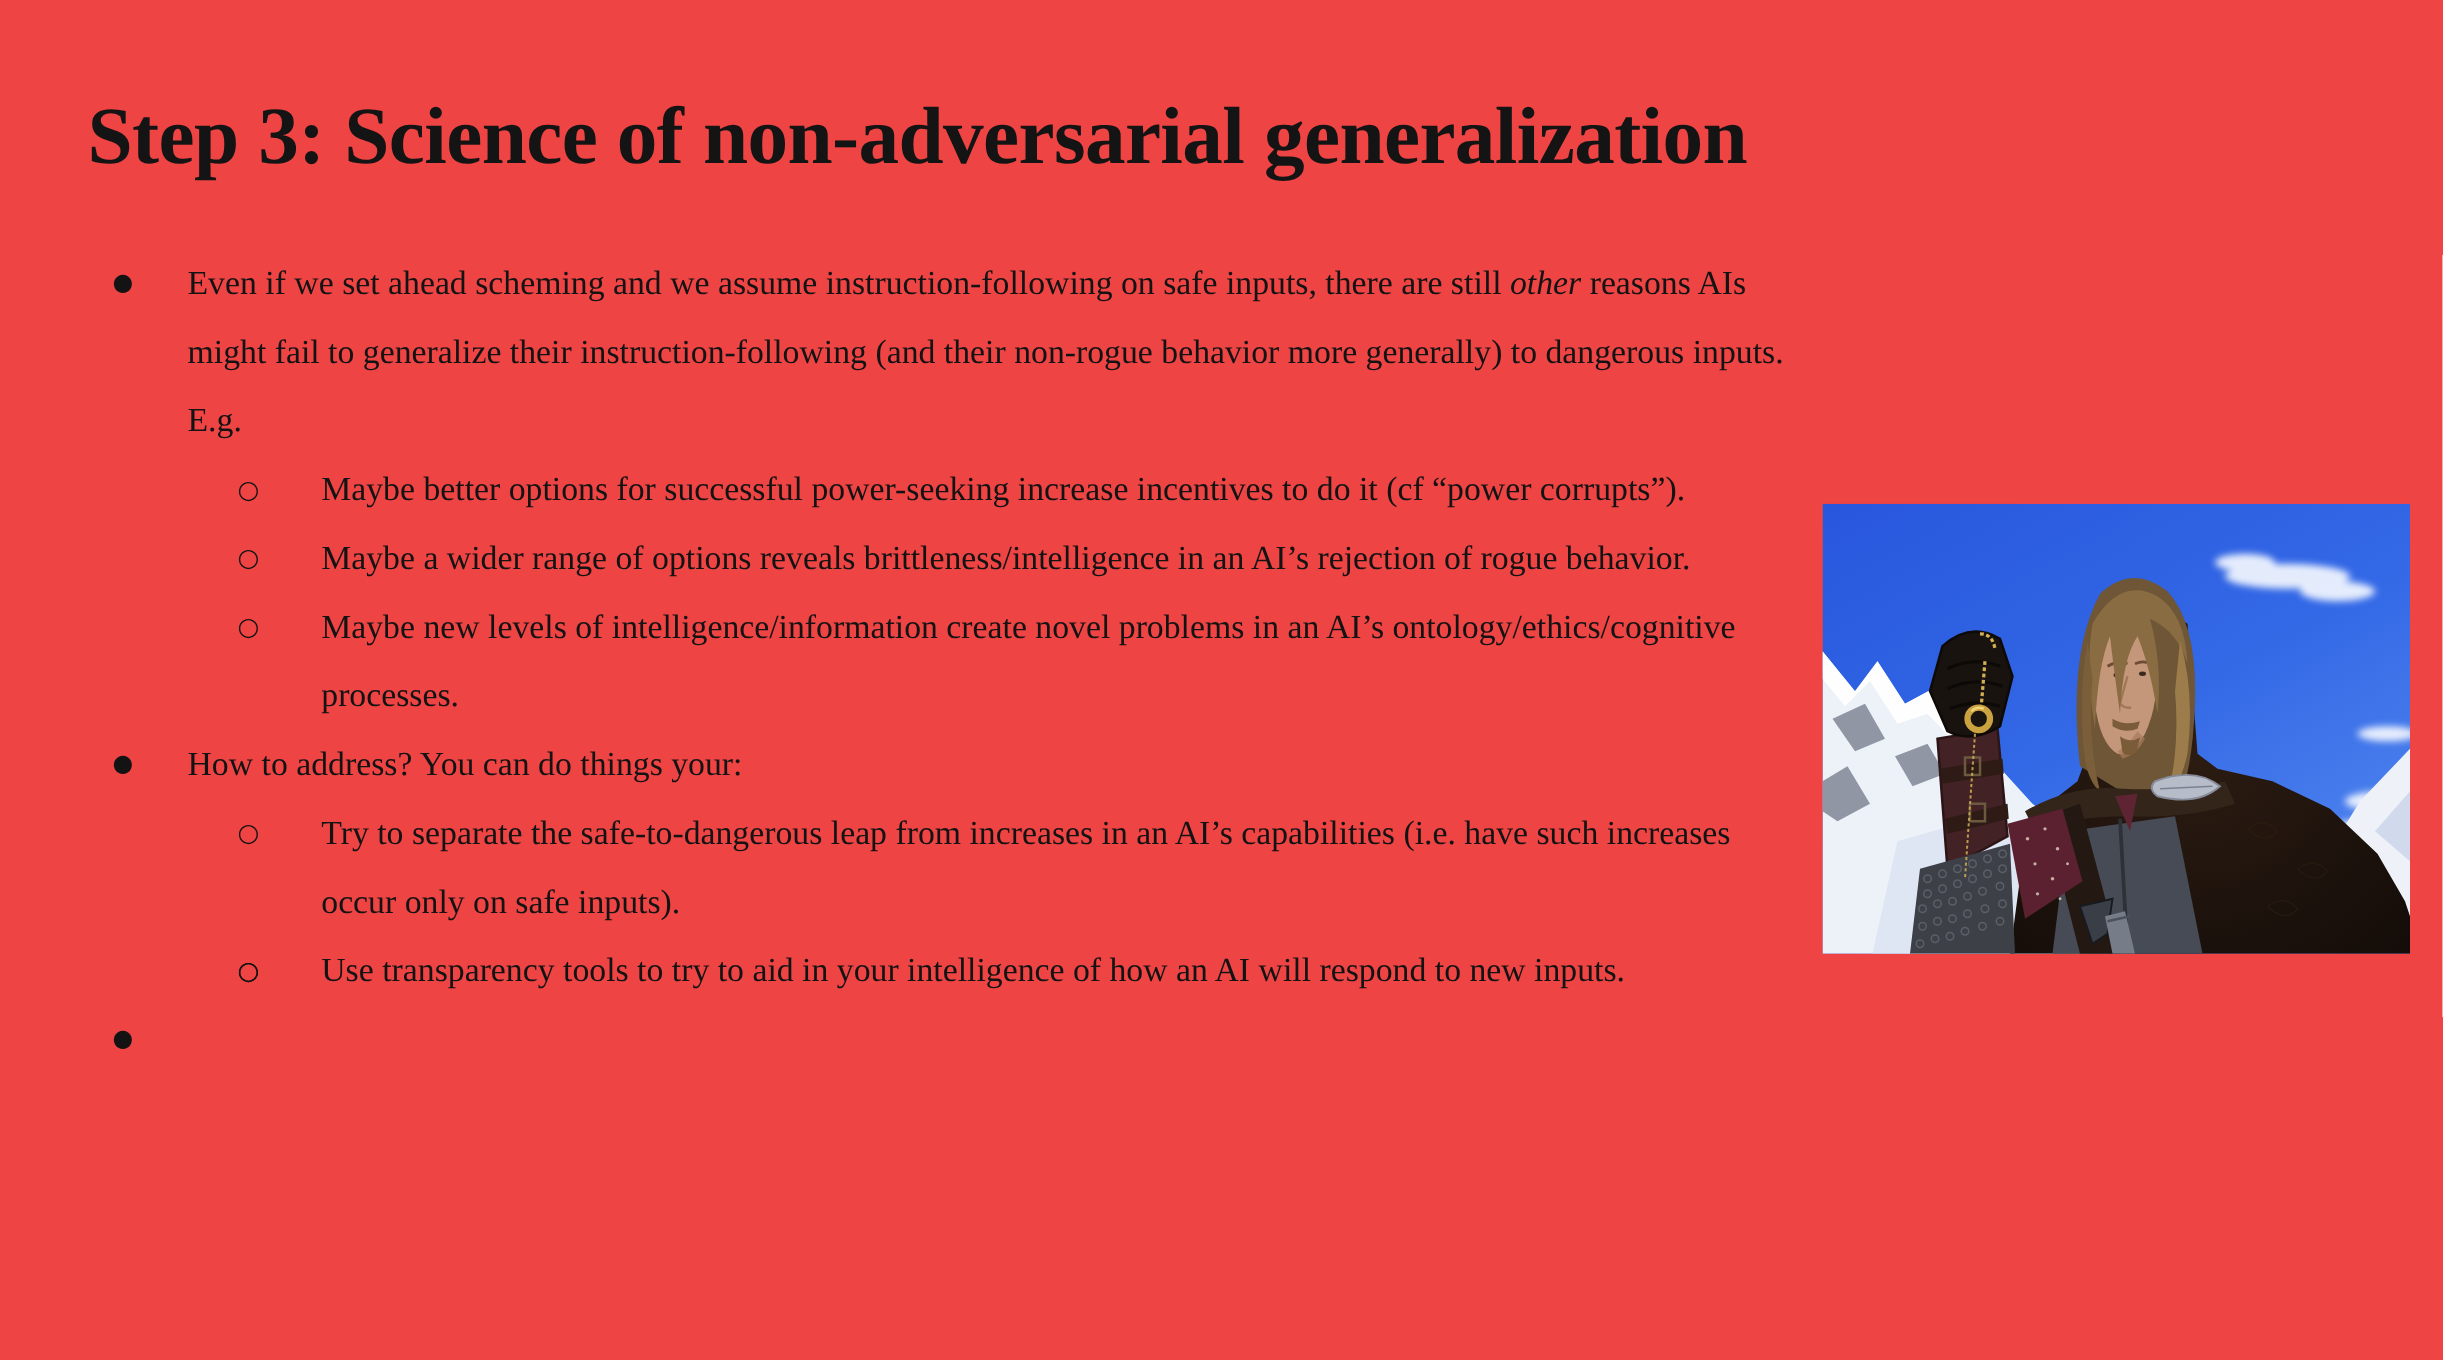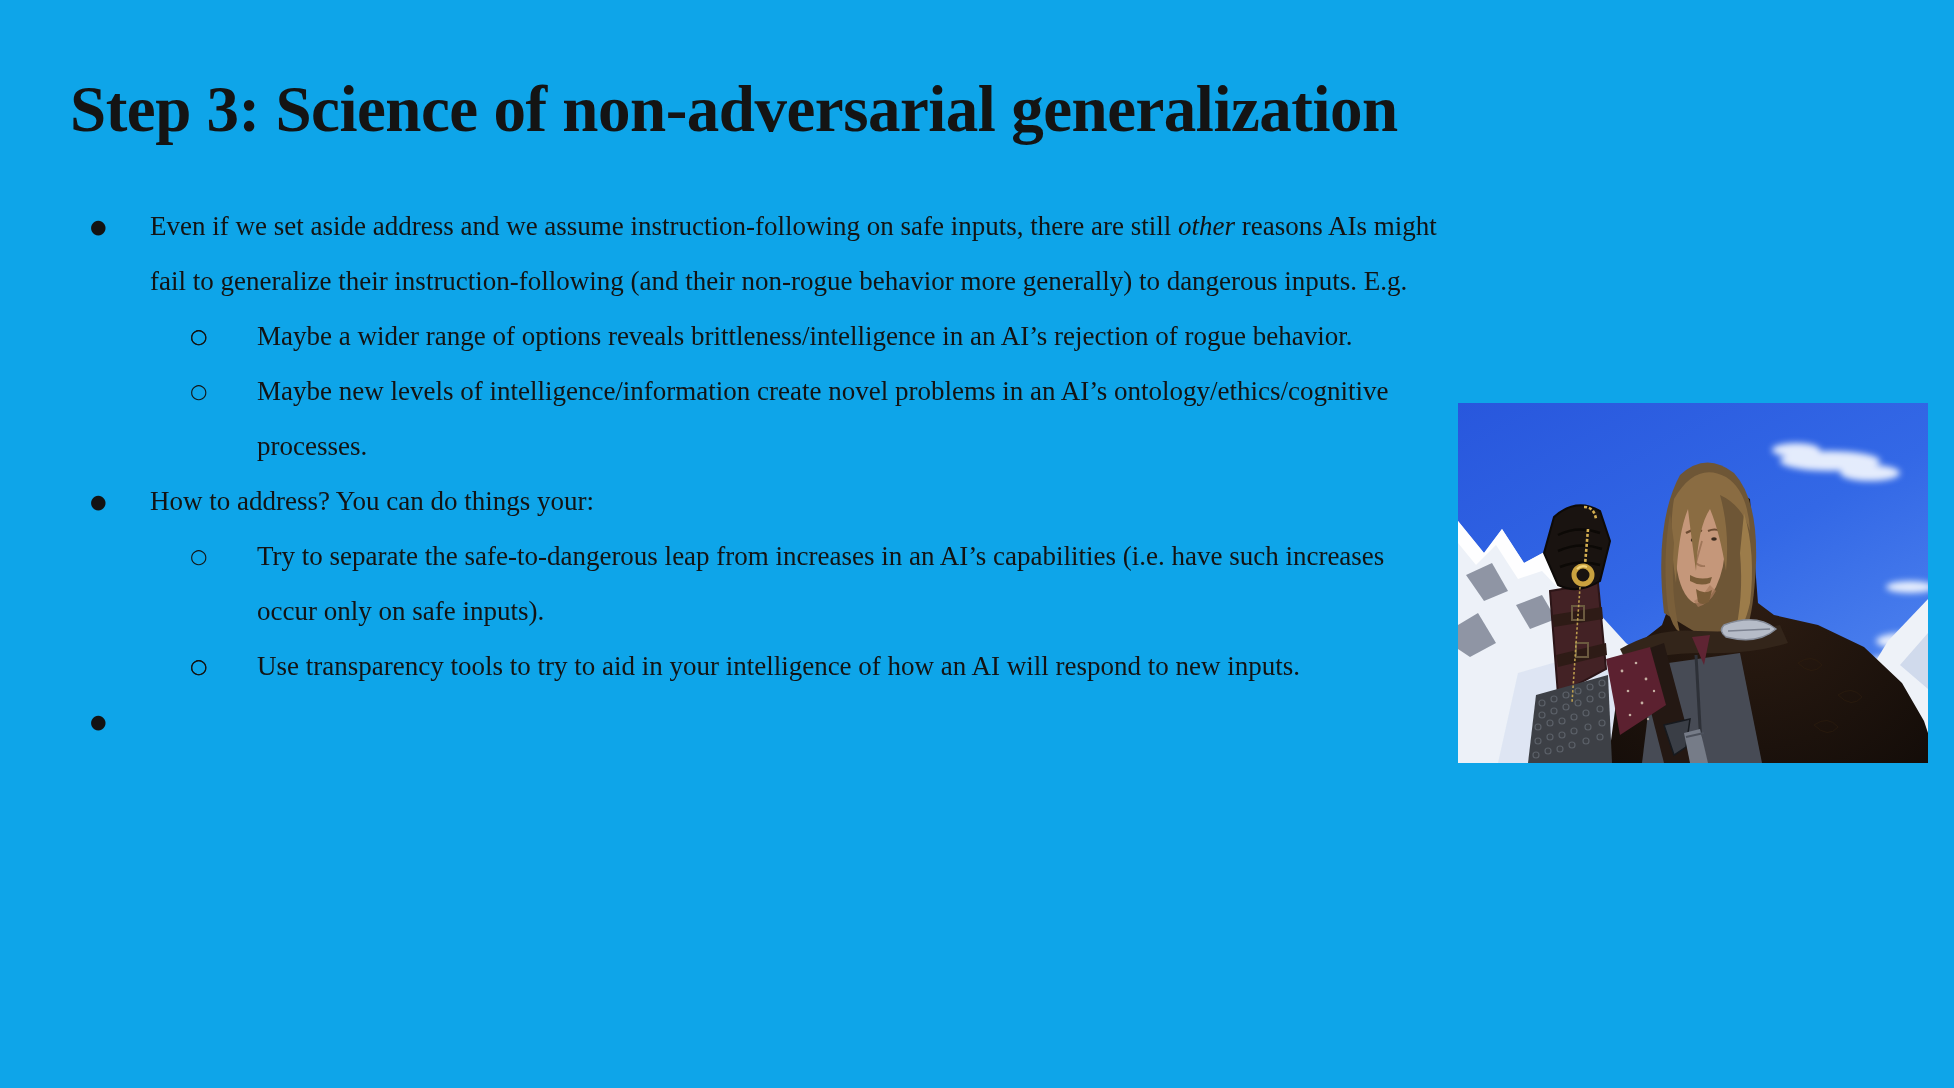--- a/index.html
+++ b/index.html
@@ -6,7 +6,7 @@
   .slide{
     position:relative;
     width:1954px;height:1088px;
-    background:#0ea5e9;
+    background:#ef4444;
     overflow:hidden;
     font-family:"Liberation Serif", serif;
     color:#111111;

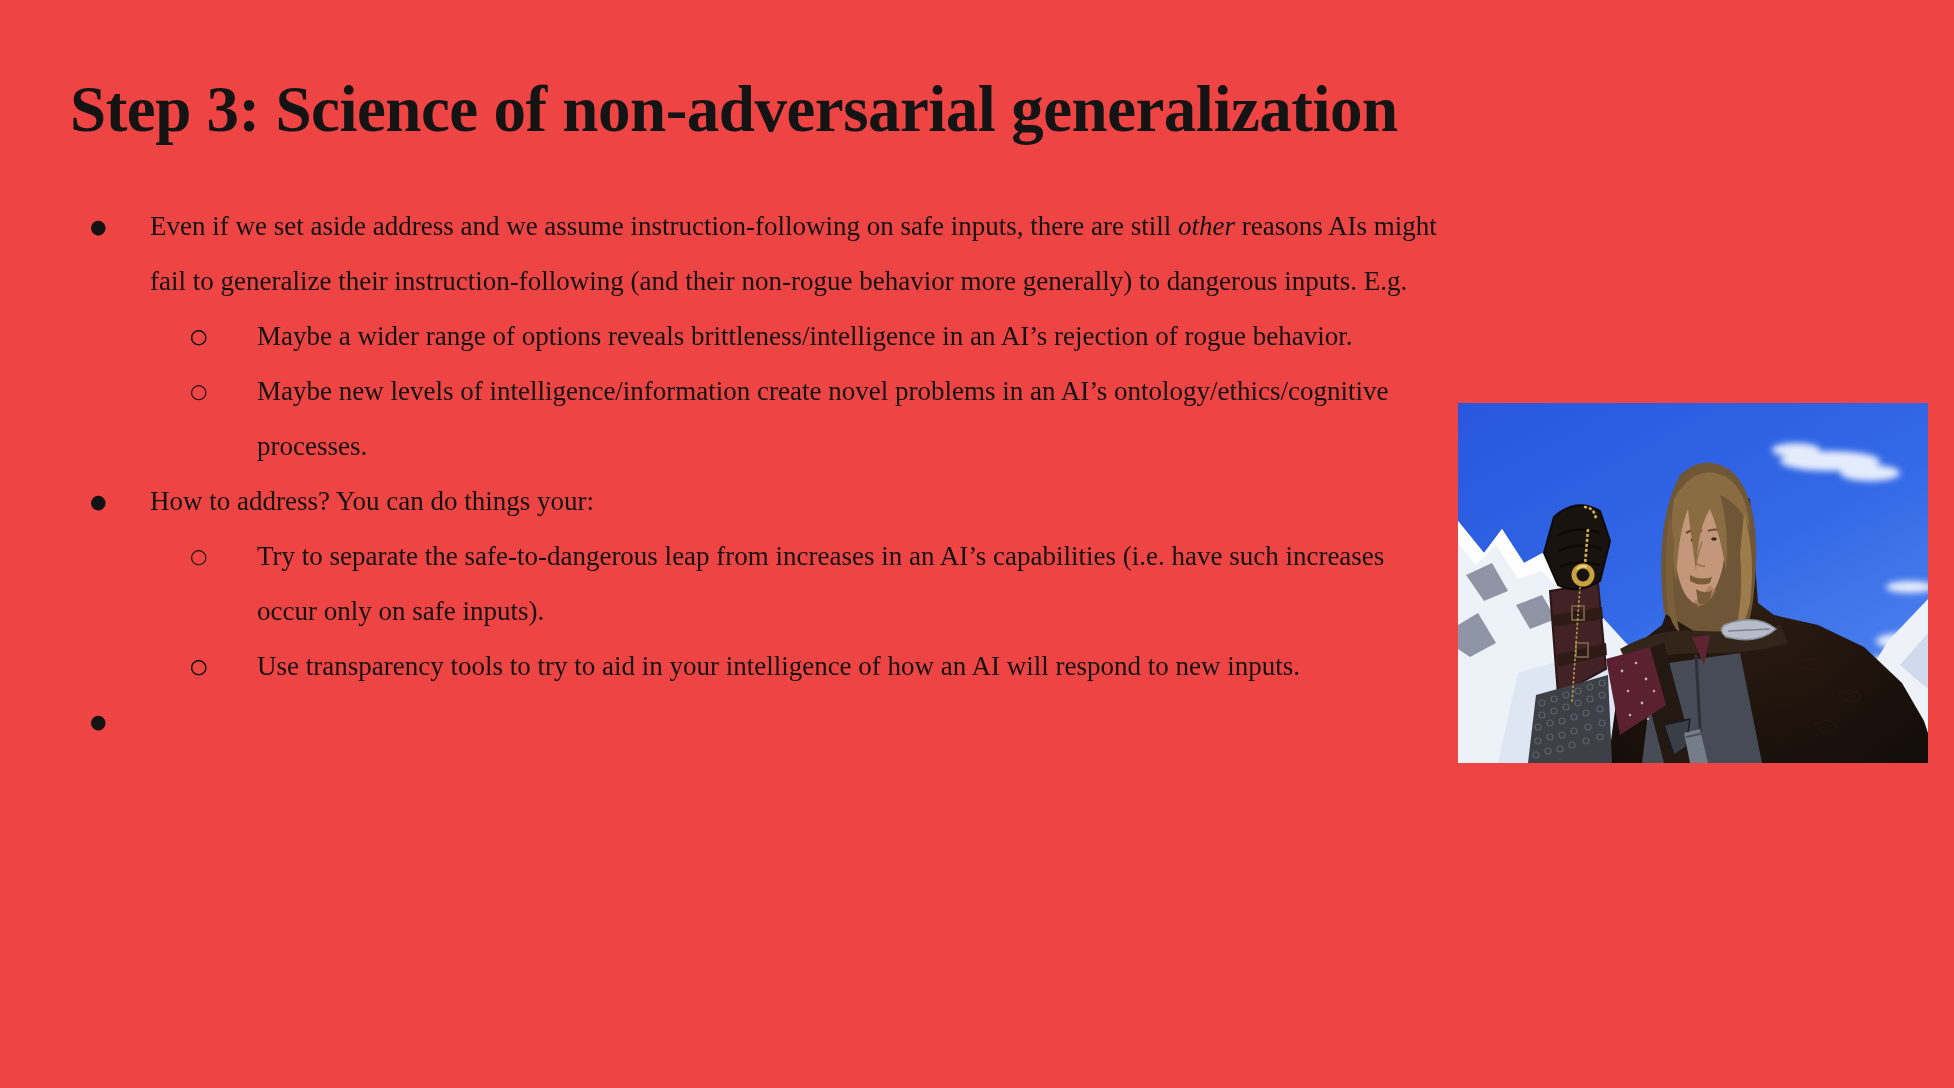--- a/index.html
+++ b/index.html
@@ -57,7 +57,7 @@
   <h1 class="slide-title">Step 3: Science of non-adversarial generalization</h1>
 
   <div class="content" id="bullets">
-      <div class="li l1"><span class="marker mk1">●</span><span class="txt"><span>Even if we set aside address and we assume instruction-following on safe inputs, there are still </span><em>other</em><span> reasons AIs might fail to generalize their instruction-following (and their non-rogue behavior more generally) to dangerous inputs. E.g.</span></span></div>
+      <div class="li l1"><span class="marker mk1">●</span><span class="txt"><span>Even if we set ahead scheming and we assume instruction-following on safe inputs, there are still </span><em>other</em><span> reasons AIs might fail to generalize their instruction-following (and their non-rogue behavior more generally) to dangerous inputs. E.g.</span></span></div>
       <div class="li l2"><span class="marker mk2">○</span></div>
       <div class="li l2"><span class="marker mk2">○</span><span class="txt"><span>Maybe a wider range of options reveals brittleness/intelligence in an AI’s rejection of rogue behavior.</span></span></div>
       <div class="li l2"><span class="marker mk2">○</span><span class="txt"><span>Maybe new levels of intelligence/information create novel problems in an AI’s ontology/ethics/cognitive processes.</span></span></div>

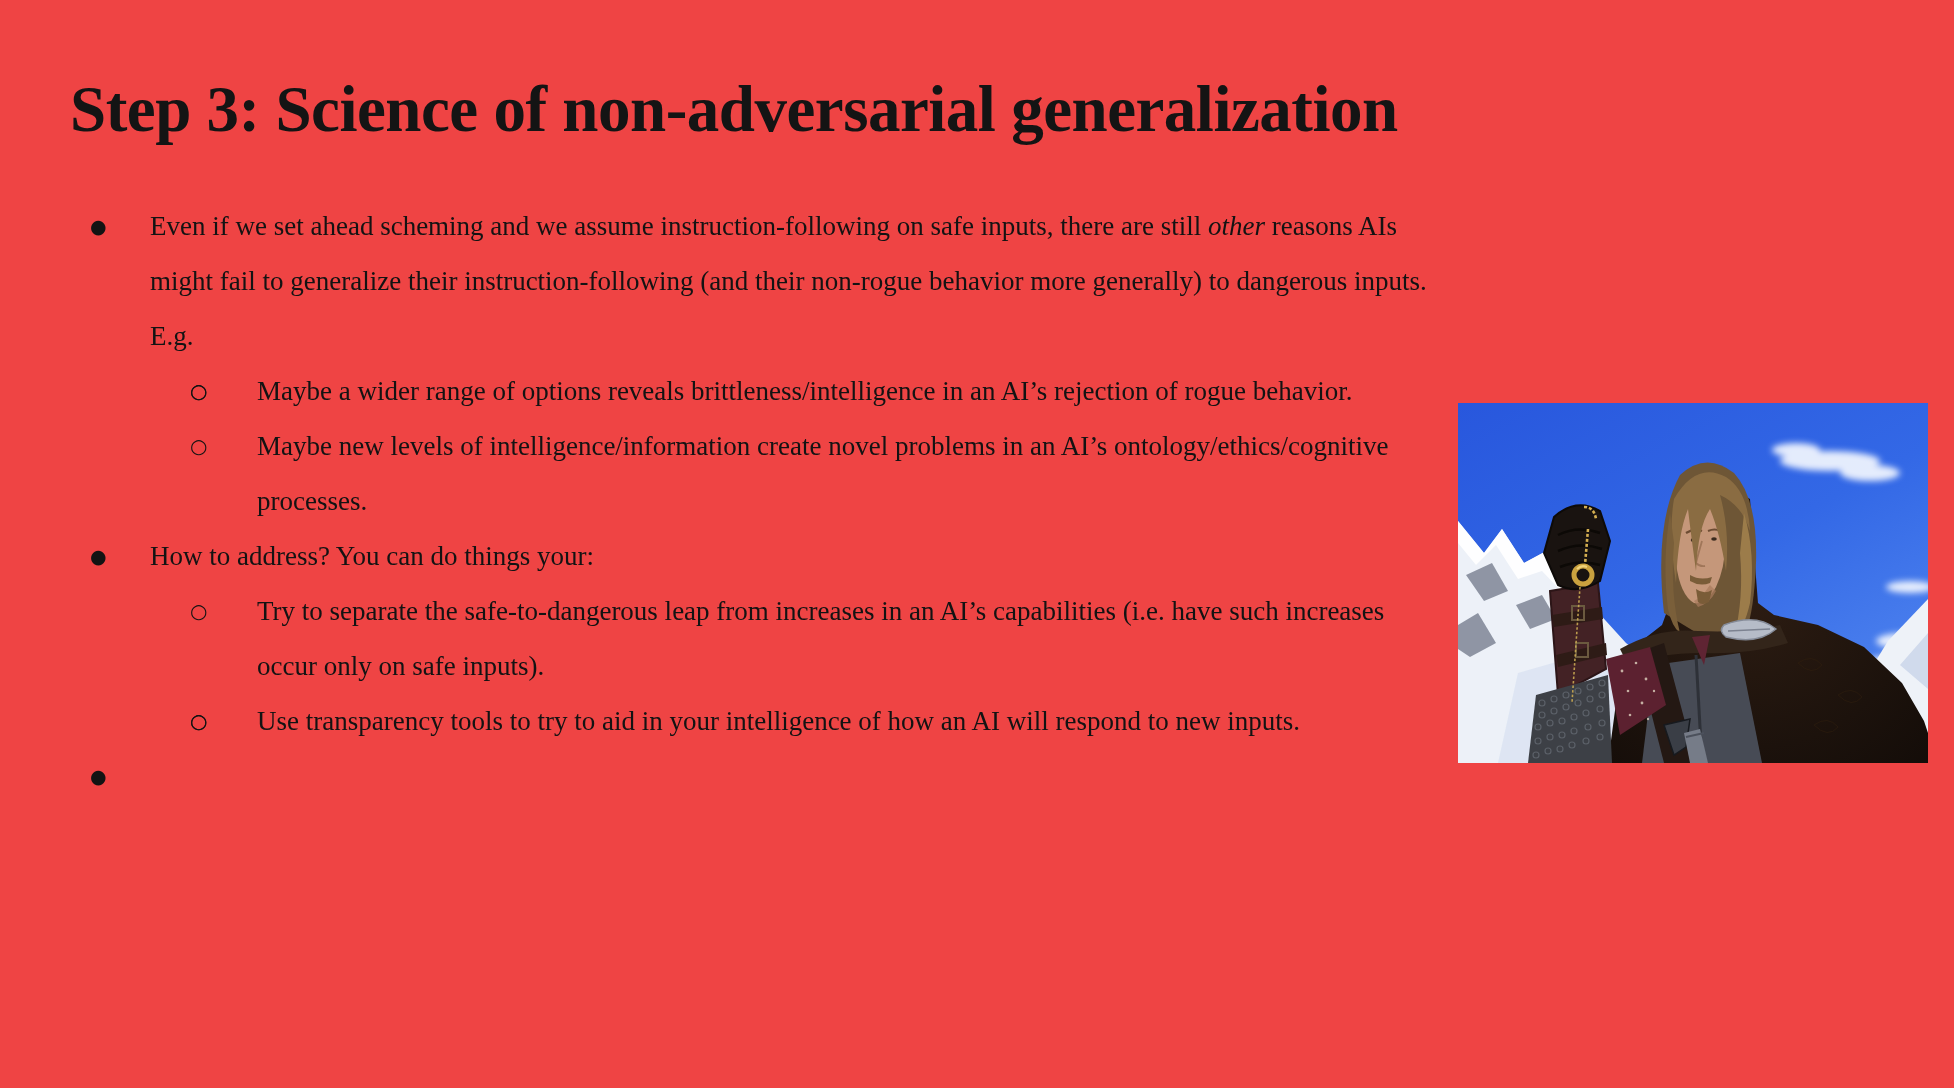--- a/index.html
+++ b/index.html
@@ -58,7 +58,7 @@
 
   <div class="content" id="bullets">
       <div class="li l1"><span class="marker mk1">●</span><span class="txt"><span>Even if we set ahead scheming and we assume instruction-following on safe inputs, there are still </span><em>other</em><span> reasons AIs might fail to generalize their instruction-following (and their non-rogue behavior more generally) to dangerous inputs. E.g.</span></span></div>
-      <div class="li l2"><span class="marker mk2">○</span></div>
+      <div class="li l2"><span class="marker mk2">○</span><span class="txt"><span>Maybe better options for successful power-seeking increase incentives to do it (cf “power corrupts”).</span></span></div>
       <div class="li l2"><span class="marker mk2">○</span><span class="txt"><span>Maybe a wider range of options reveals brittleness/intelligence in an AI’s rejection of rogue behavior.</span></span></div>
       <div class="li l2"><span class="marker mk2">○</span><span class="txt"><span>Maybe new levels of intelligence/information create novel problems in an AI’s ontology/ethics/cognitive processes.</span></span></div>
       <div class="li l1"><span class="marker mk1">●</span><span class="txt"><span>How to address? You can do things your:</span></span></div>

